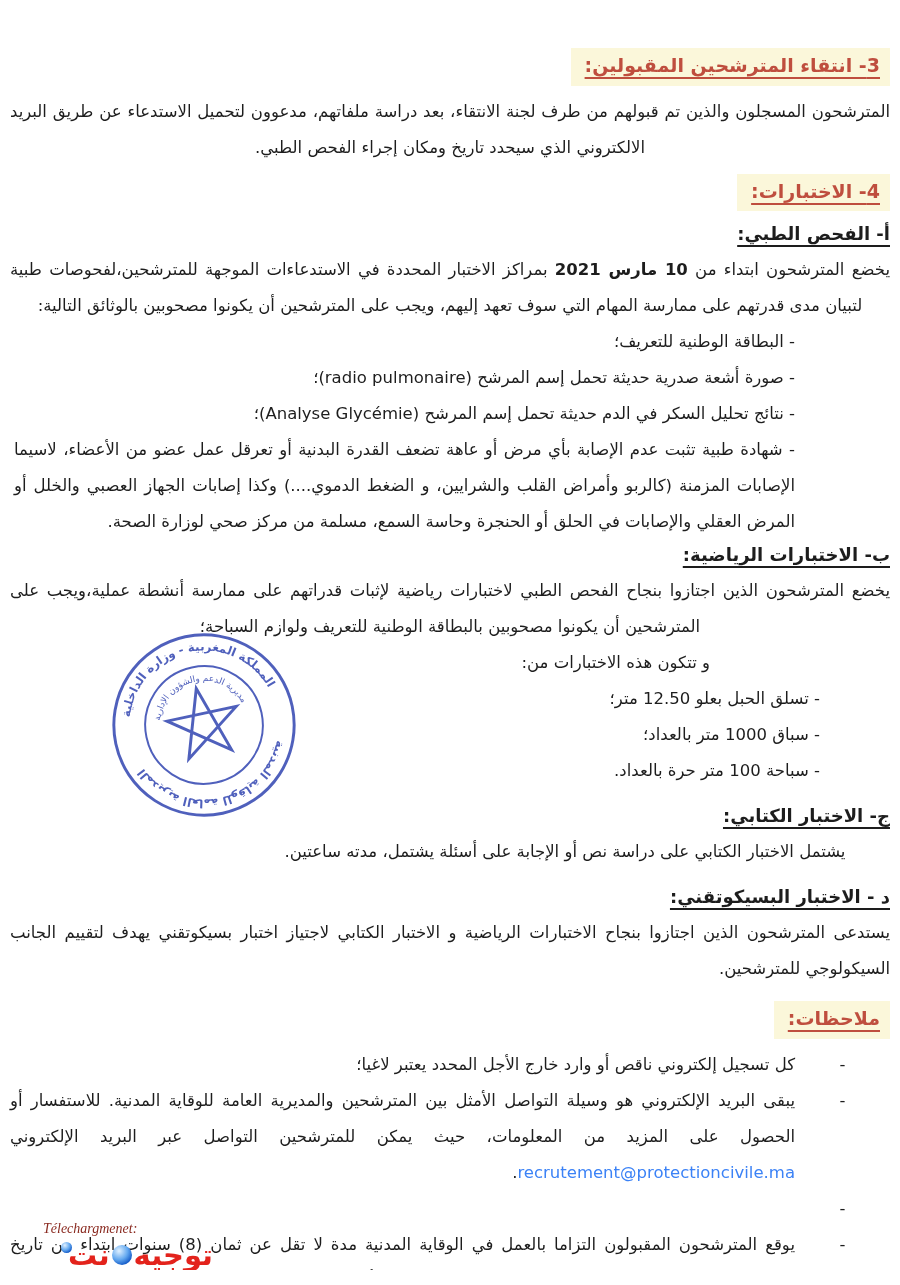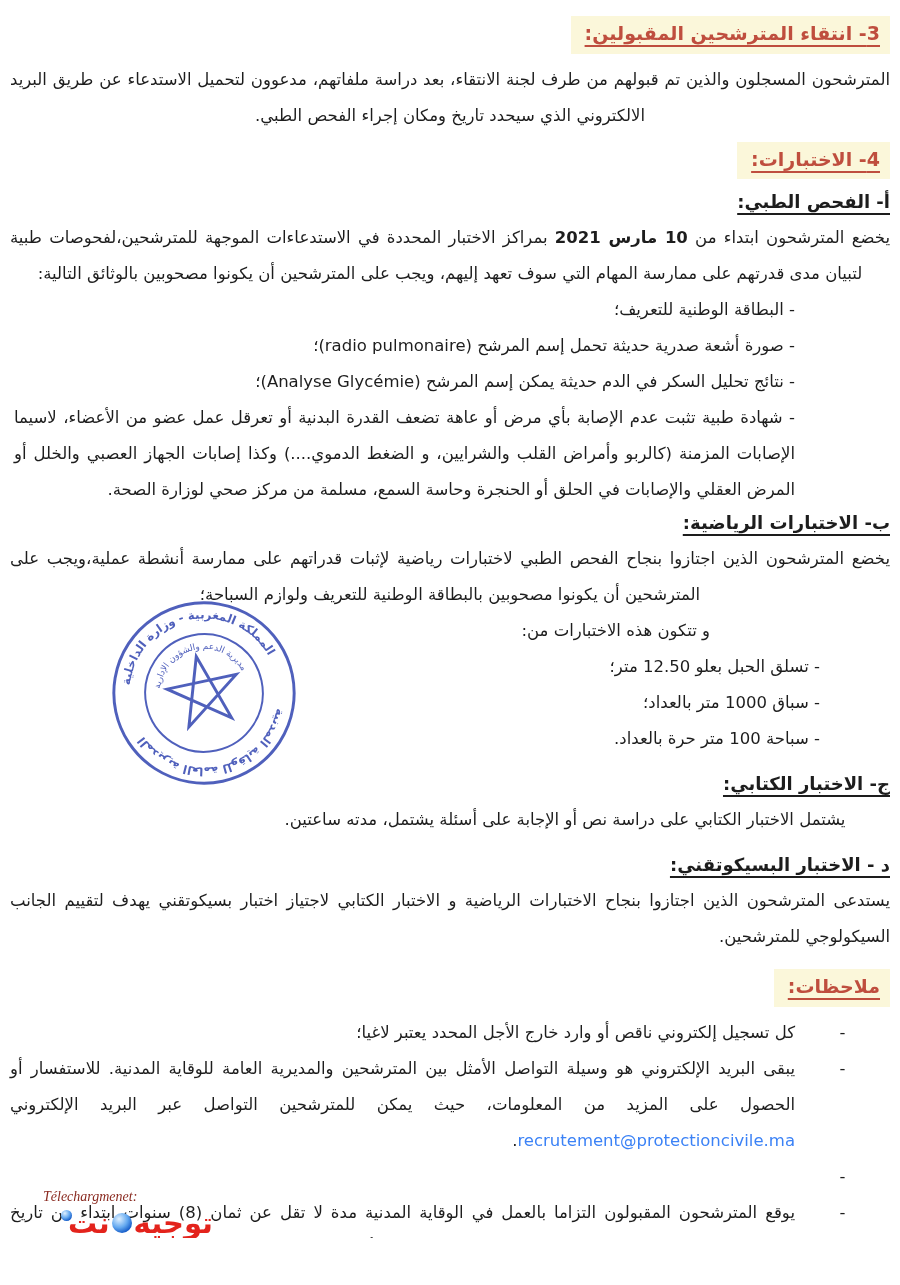--- a/index.html
+++ b/index.html
@@ -6,7 +6,7 @@
   body { width:900px; height:1285px; font-family:"DejaVu Sans",sans-serif; color:#1d1d1d; }
   .page { position:relative; width:900px; height:1238px; box-sizing:border-box;
           padding:16px 10px 0 10px; direction:rtl; font-size:16.5px; line-height:36px;
-          overflow:hidden; background:#ffffff; }
+          overflow:hidden; background:#ffffff;margin-top:32px; }
 
   
   .sec-head { margin:0 0 8px 0; }

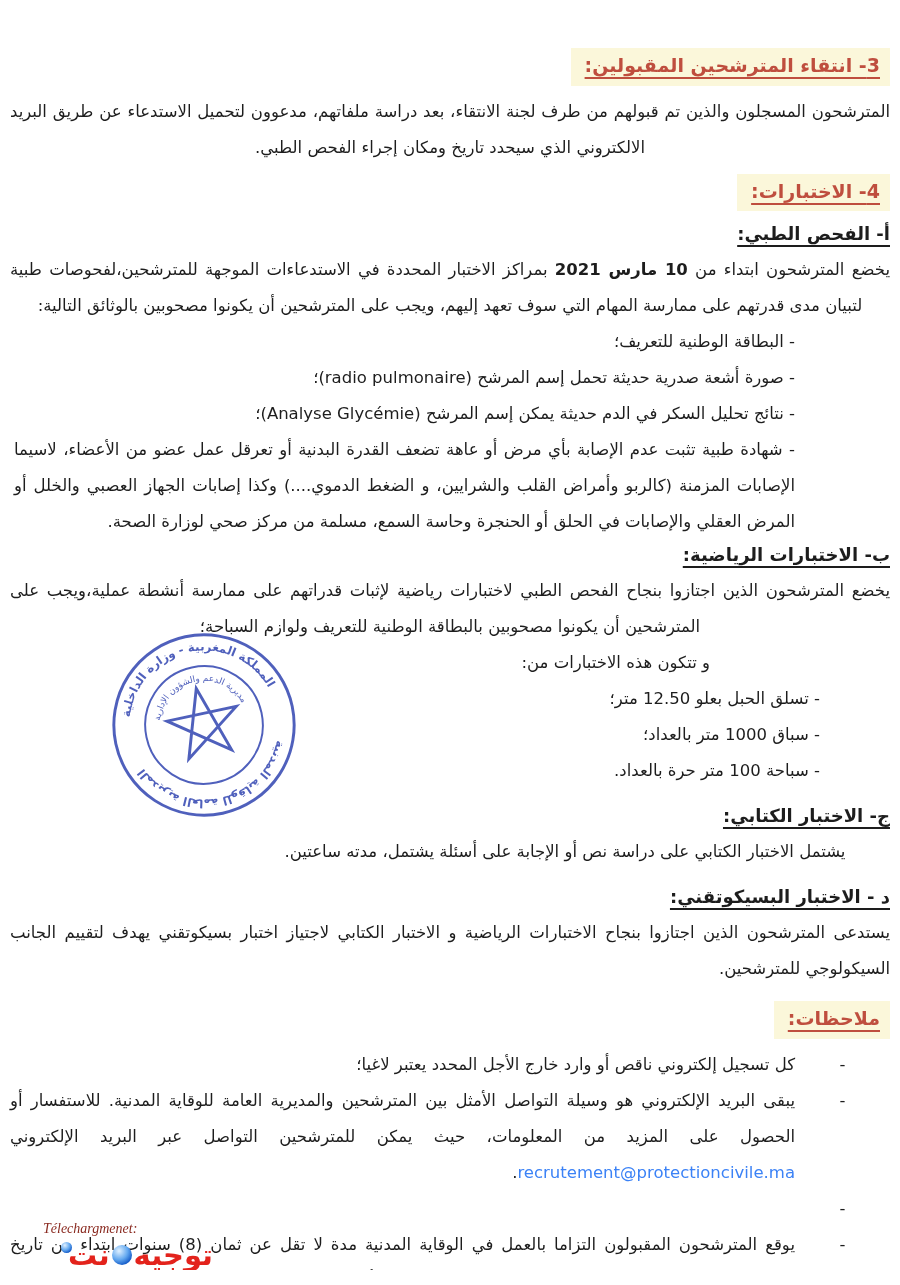--- a/index.html
+++ b/index.html
@@ -80,7 +80,7 @@
   <div>
     <p class="doc-item">- البطاقة الوطنية للتعريف؛</p>
     <p class="doc-item">- صورة أشعة صدرية حديثة تحمل إسم المرشح (radio pulmonaire)؛</p>
-    <p class="doc-item">- نتائج تحليل السكر في الدم حديثة يمكن إسم المرشح (Analyse Glycémie)؛</p>
+    <p class="doc-item">- نتائج تحليل السكر في الدم حديثة تحمل إسم المرشح (Analyse Glycémie)؛</p>
     <p class="doc-item">- شهادة طبية تثبت عدم الإصابة بأي مرض أو عاهة تضعف القدرة البدنية أو تعرقل عمل عضو من الأعضاء، لاسيما الإصابات المزمنة (كالربو وأمراض القلب والشرايين، و الضغط الدموي....) وكذا إصابات الجهاز العصبي والخلل أو المرض العقلي والإصابات في الحلق أو الحنجرة وحاسة السمع، مسلمة من مركز صحي لوزارة الصحة.</p>
   </div>
 

